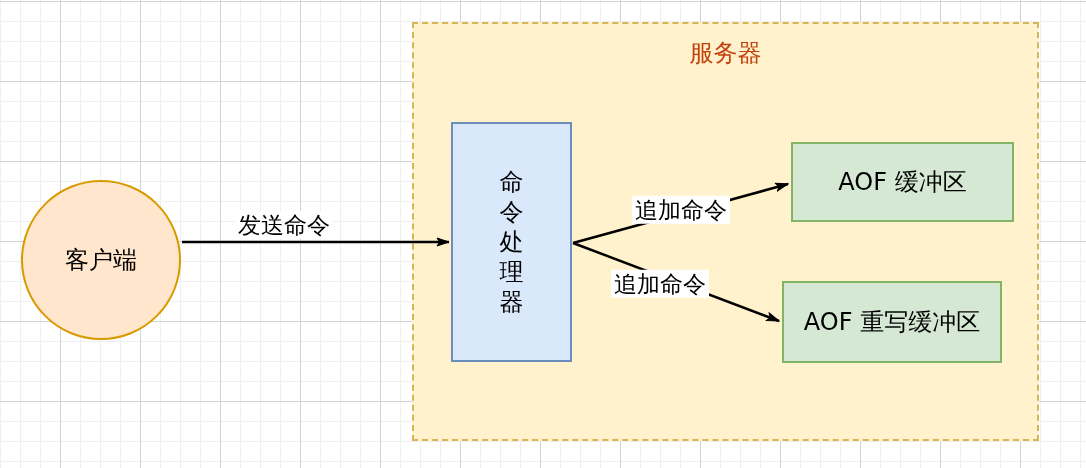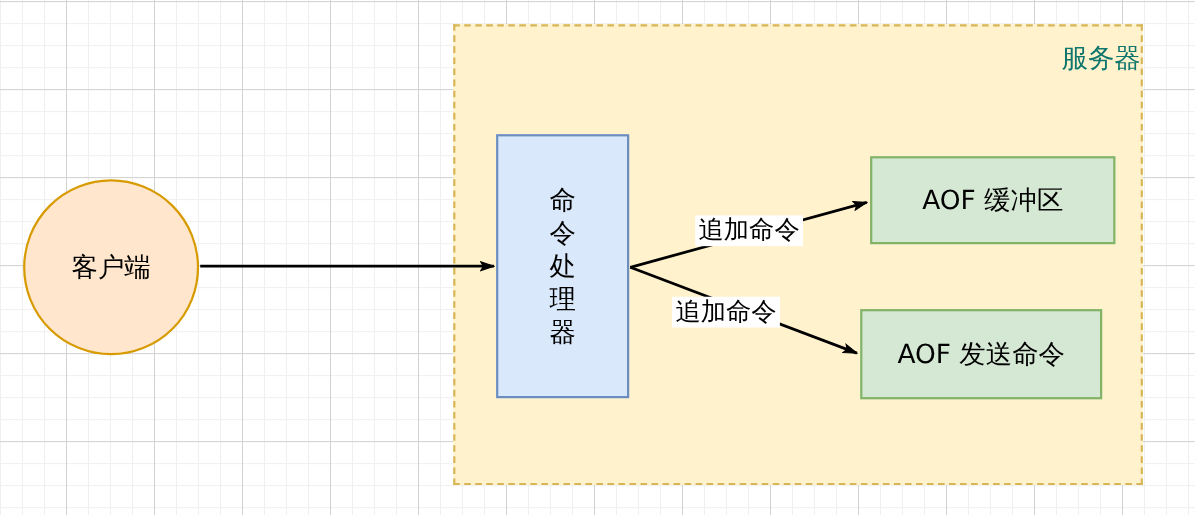--- a/index.html
+++ b/index.html
@@ -49,9 +49,9 @@
     top: 13px;
     left: 0;
     width: 100%;
-    text-align: right;
+    text-align: center;
     font-size: 24px;
-    color: #0f766e;
+    color: #c2410c;
   }
 
   .client-circle {

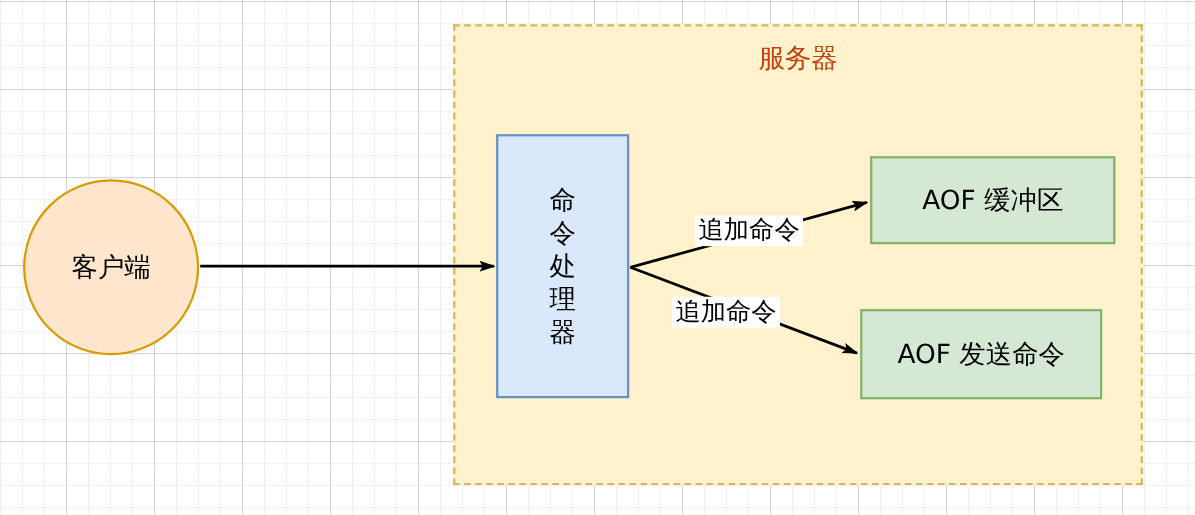--- a/index.html
+++ b/index.html
@@ -164,6 +164,7 @@
     <span>AOF 发送命令</span>
   </div>
 
+  <div class="edge-label lbl-send">发送命令</div>
   <div class="edge-label lbl-append-upper">追加命令</div>
   <div class="edge-label lbl-append-lower">追加命令</div>
 

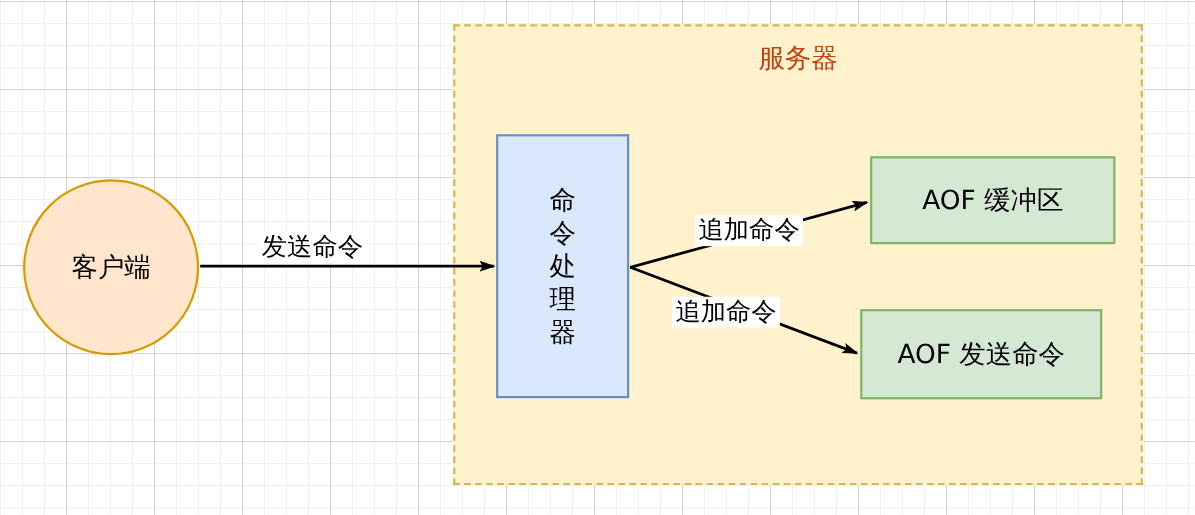--- a/index.html
+++ b/index.html
@@ -56,7 +56,7 @@
 
   .client-circle {
     left: 21px;
-    top: 163px;
+    top: 180px;
     width: 160px;
     height: 160px;
     border-radius: 50%;

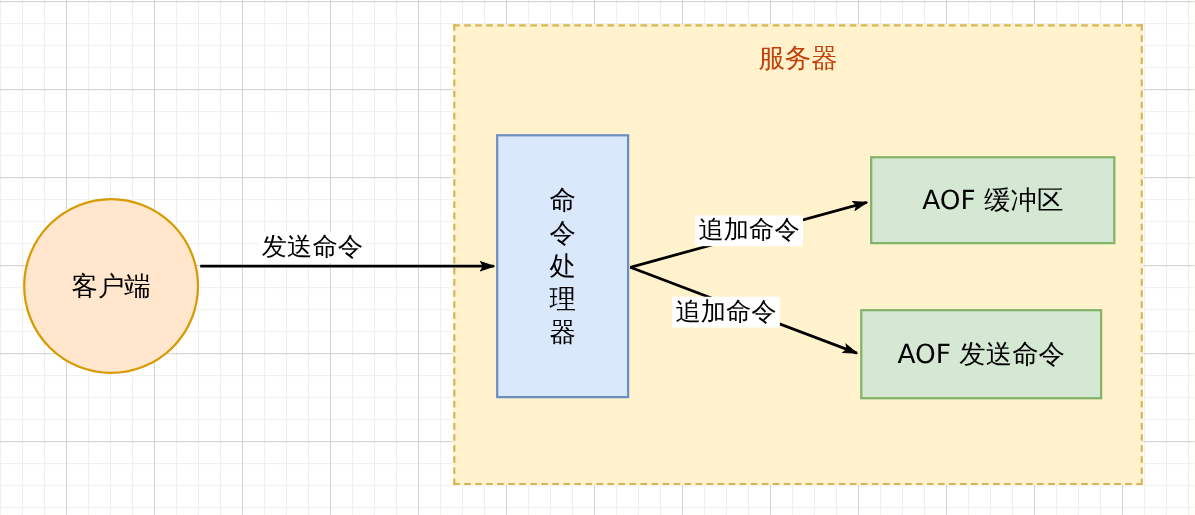--- a/index.html
+++ b/index.html
@@ -161,7 +161,7 @@
   </div>
 
   <div class="node green-box aof-rewrite-buffer">
-    <span>AOF 发送命令</span>
+    <span>AOF 重写缓冲区</span>
   </div>
 
   <div class="edge-label lbl-send">发送命令</div>

